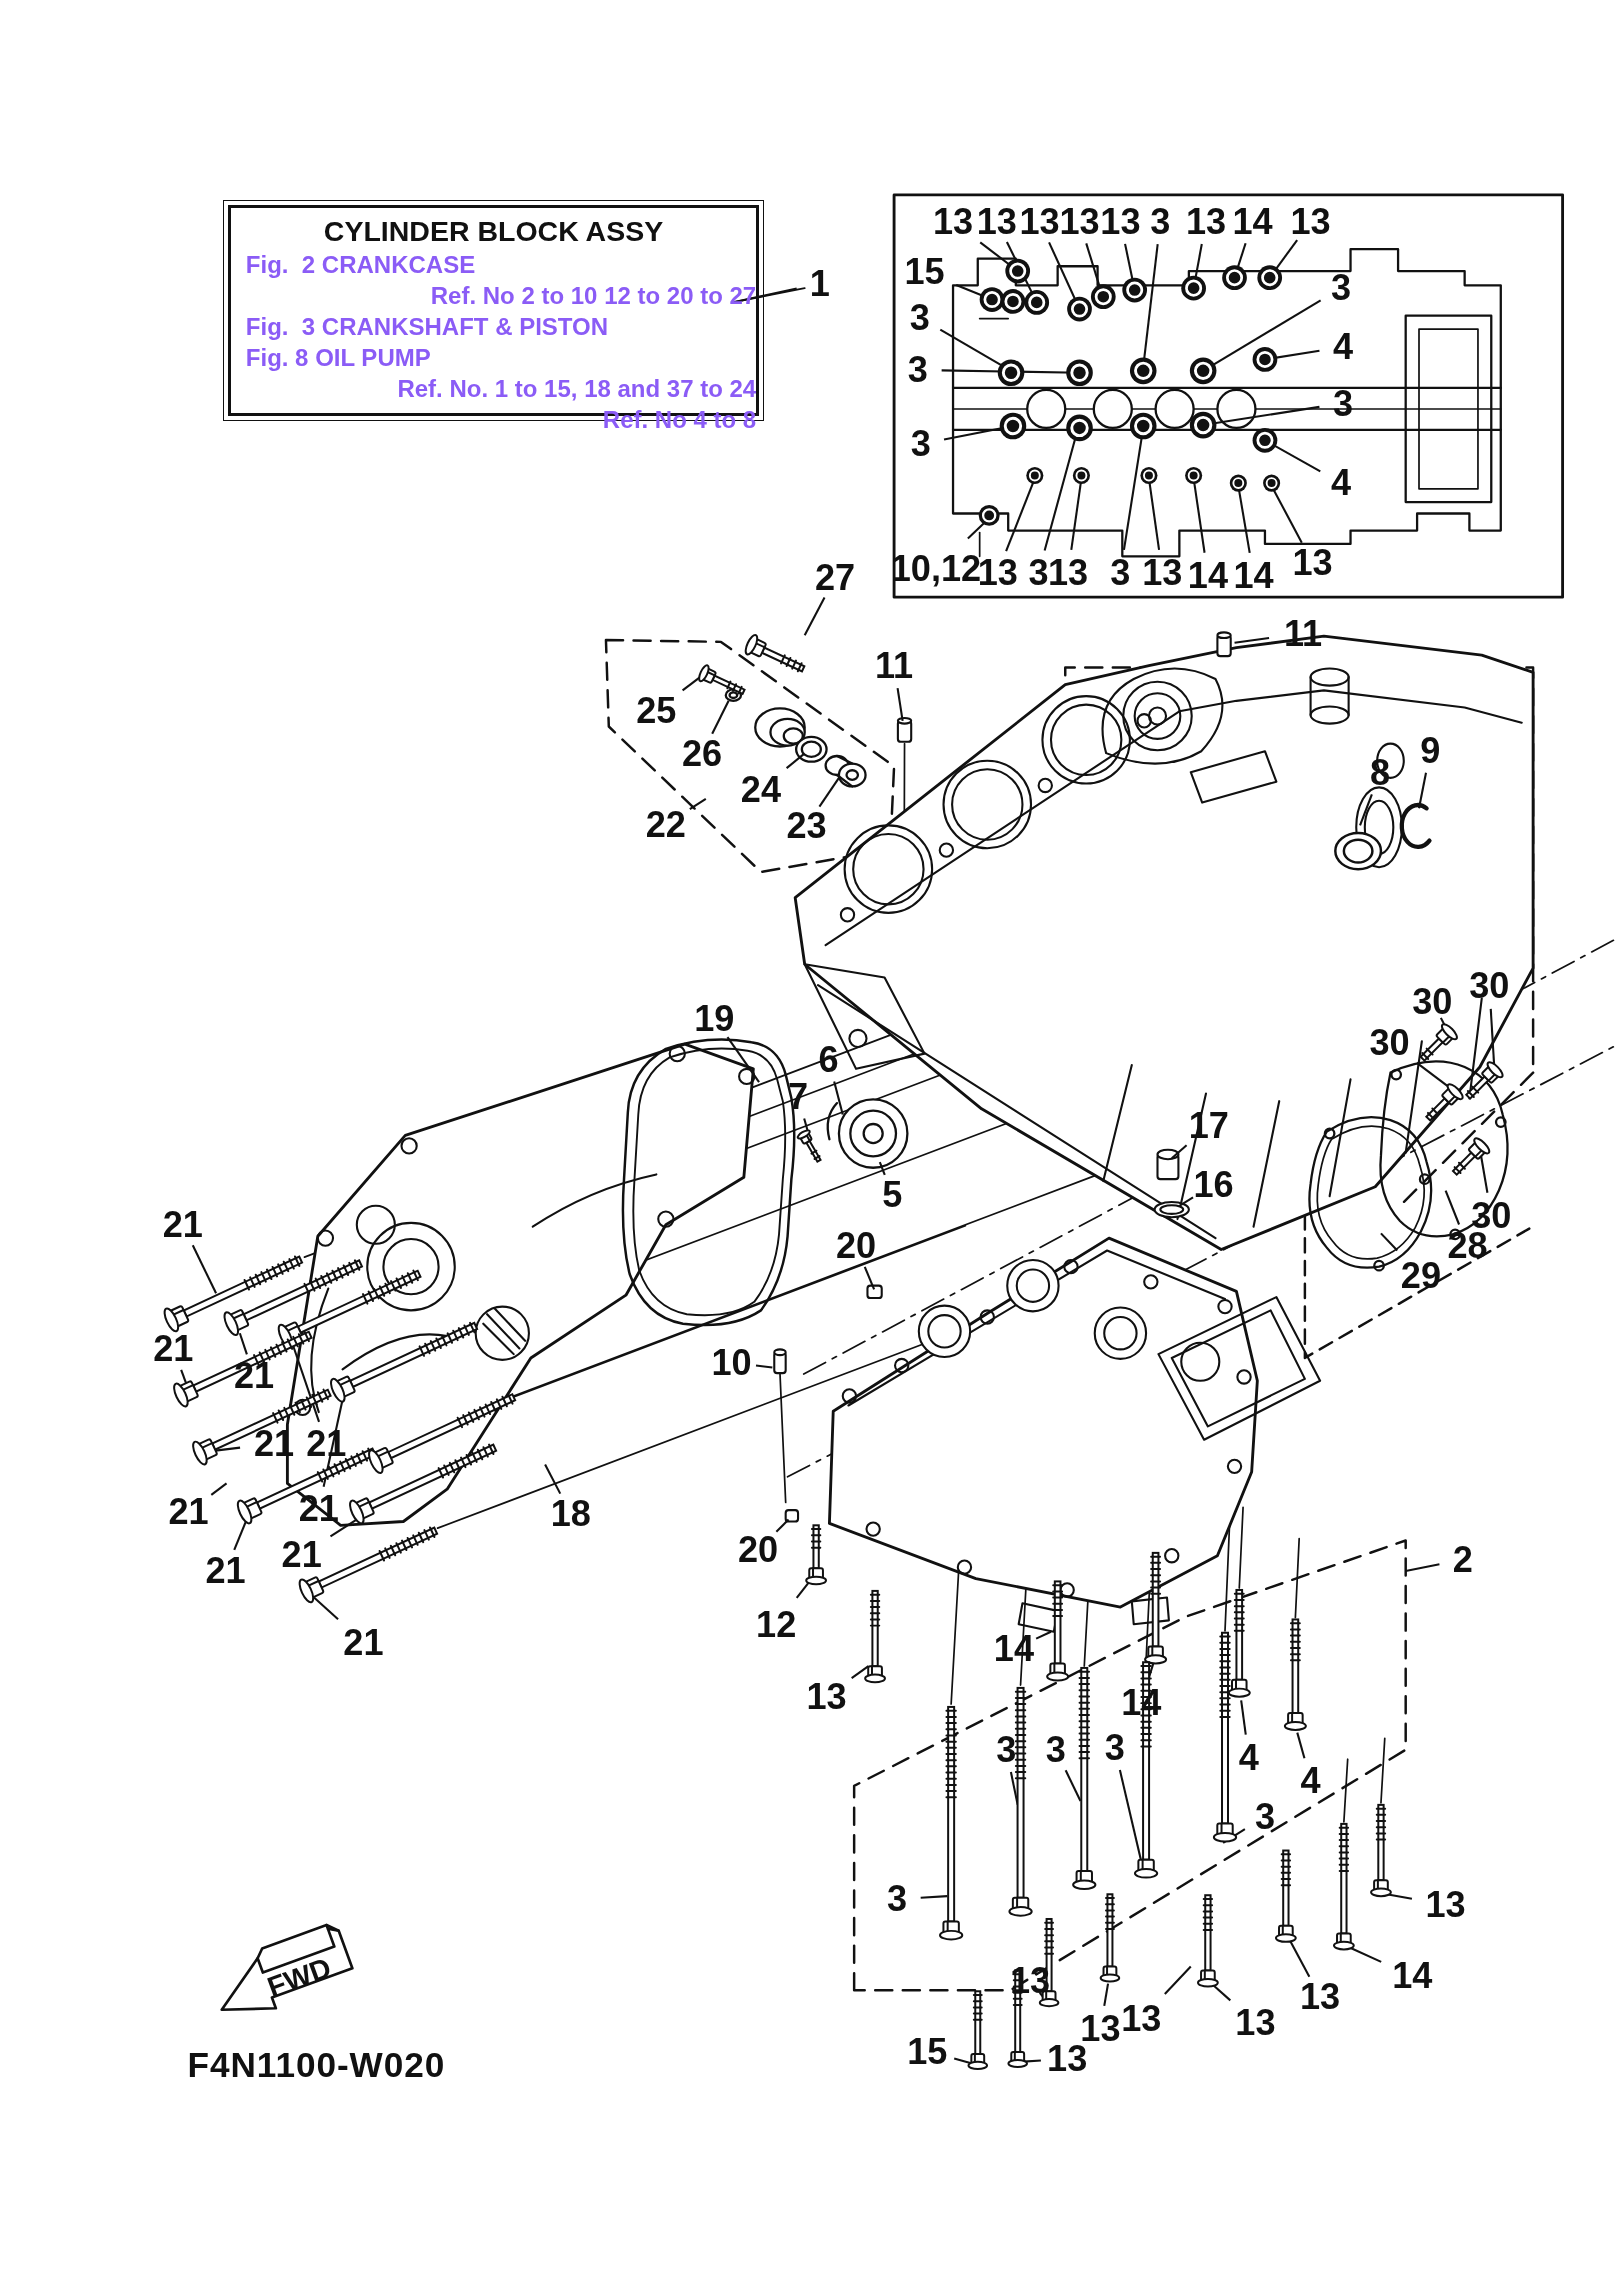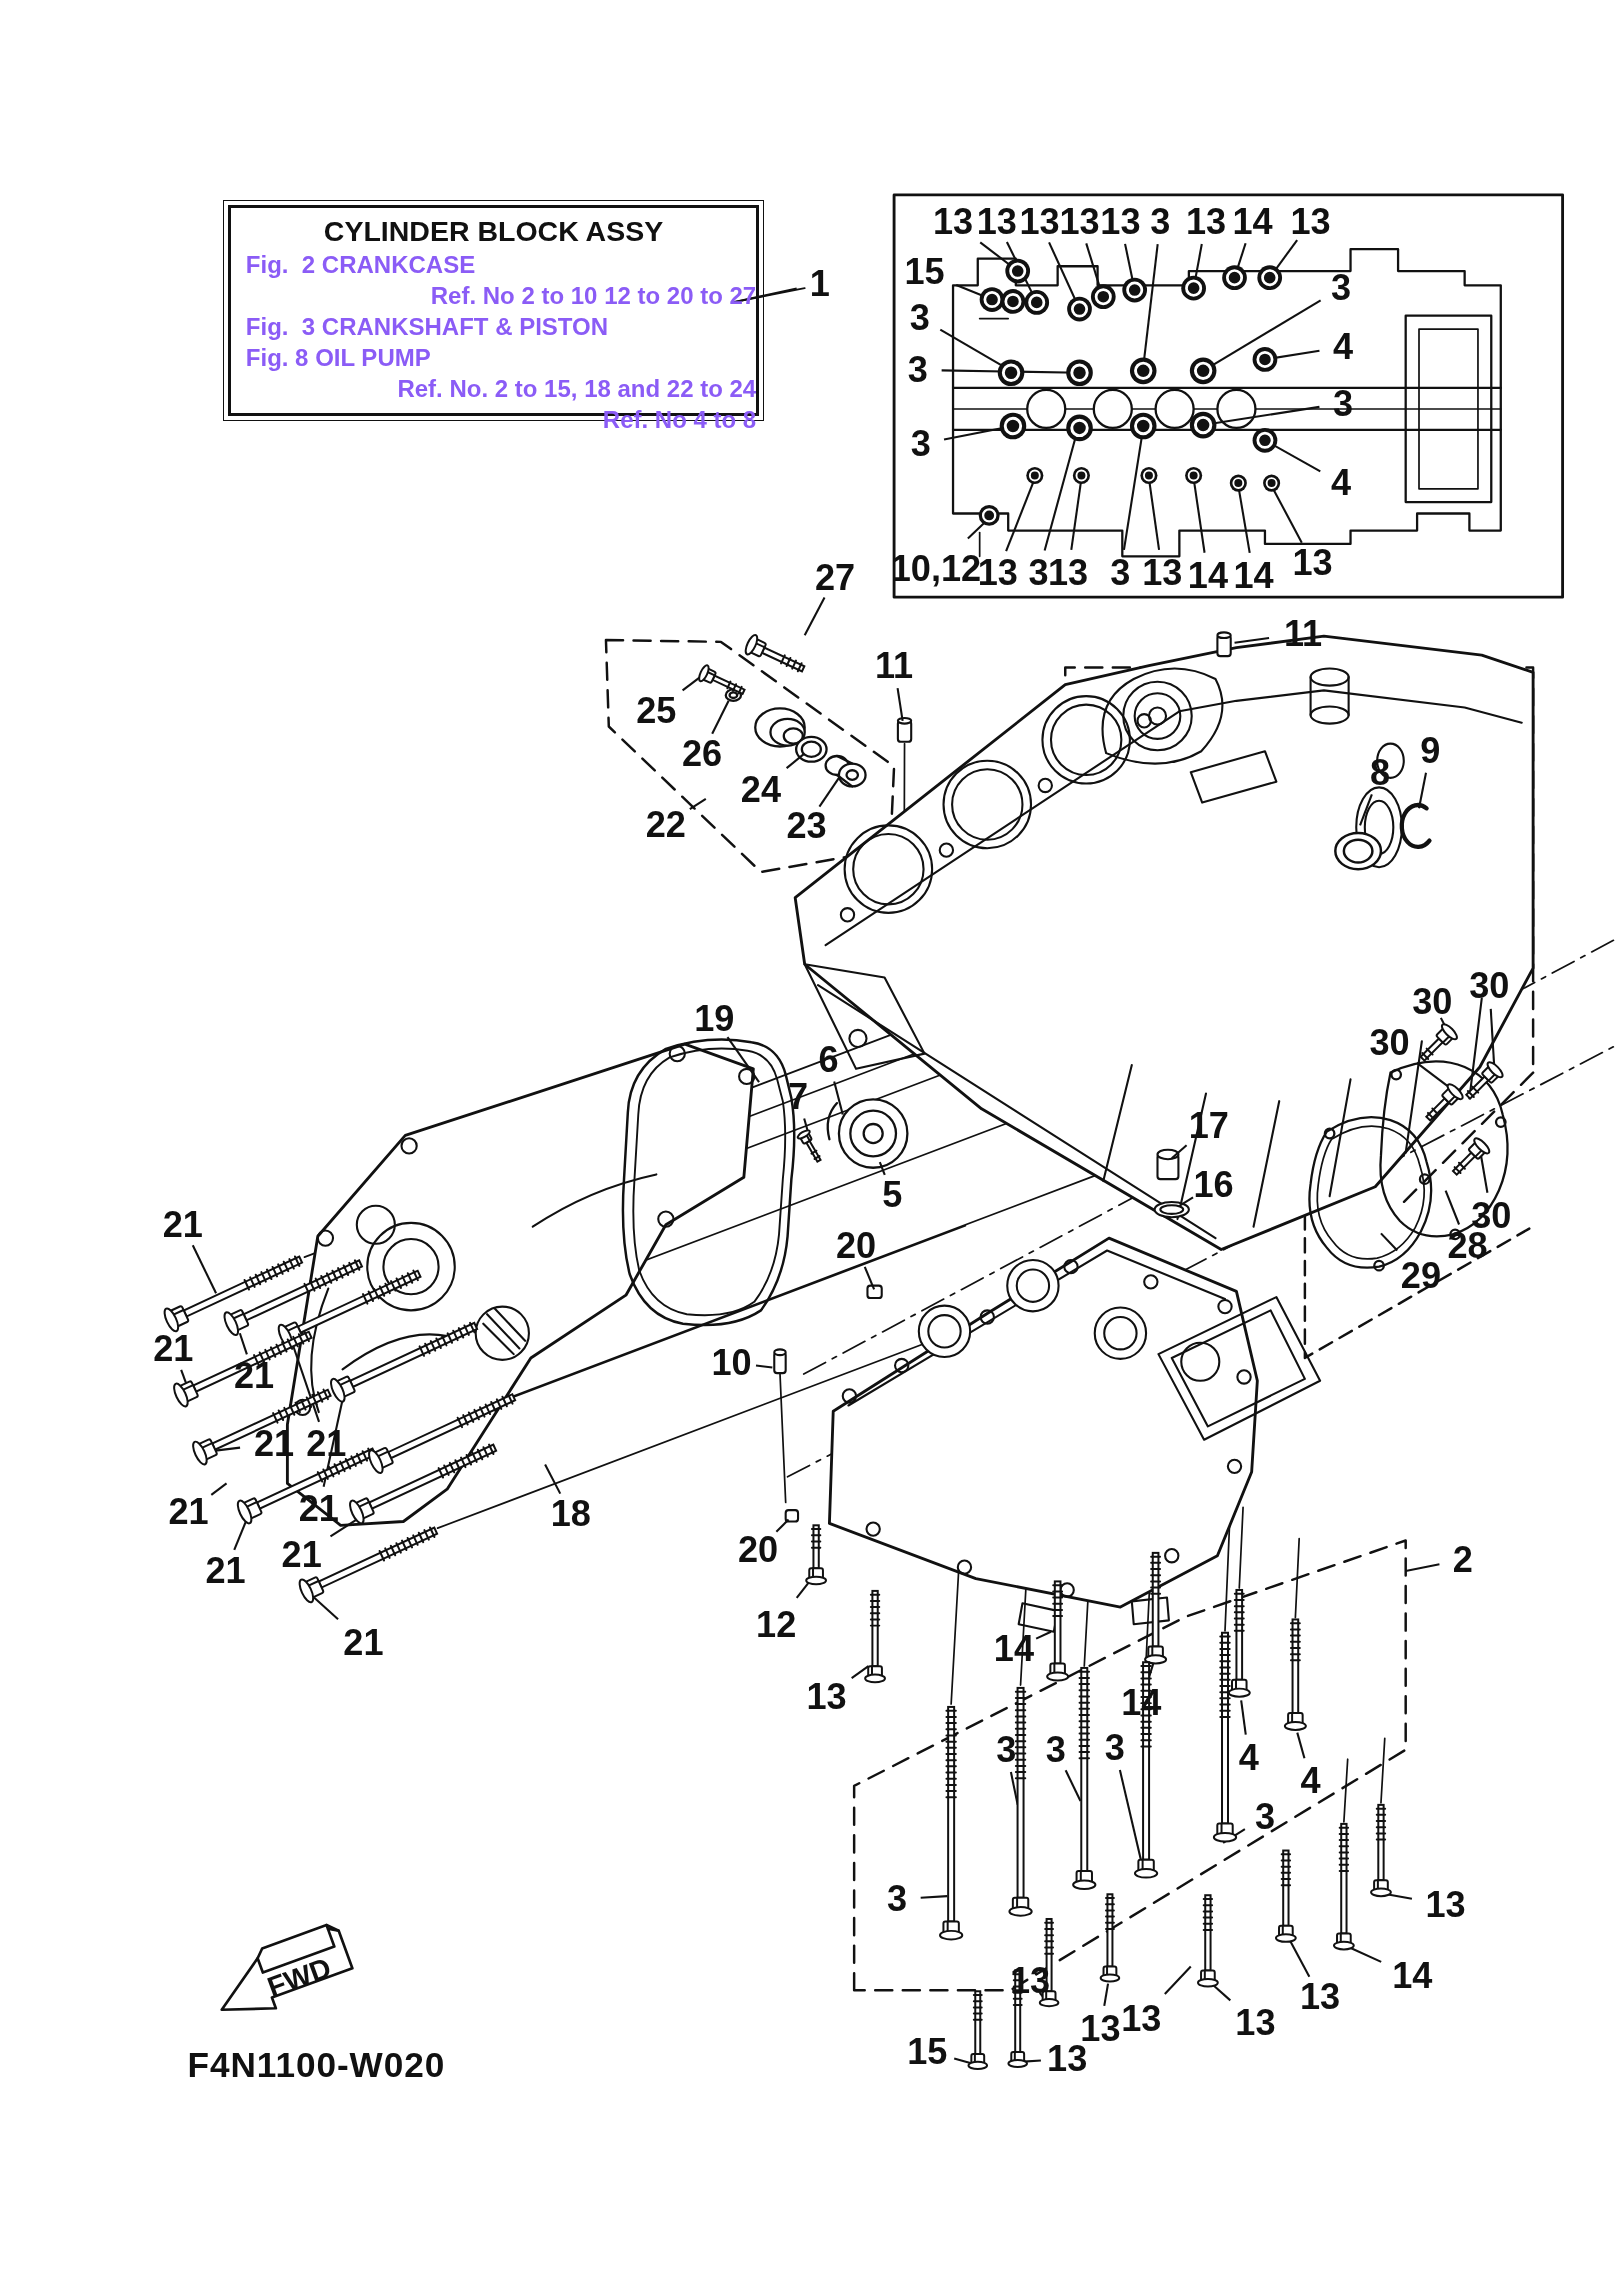--- a/index.html
+++ b/index.html
@@ -1028,7 +1028,7 @@
       <div class="info-row ref">Ref. No 2 to 10 12 to 20 to 27</div>
       <div class="info-row fig">Fig.  3 CRANKSHAFT &amp; PISTON</div>
       <div class="info-row fig">Fig. 8 OIL PUMP</div>
-      <div class="info-row ref">Ref. No. 2 to 15, 18 and 22 to 24</div>
+      <div class="info-row ref">Ref. No. 1 to 15, 18 and 37 to 24</div>
       <div class="info-row ref">Ref. No 4 to 8</div>
     </div>
   </div>

